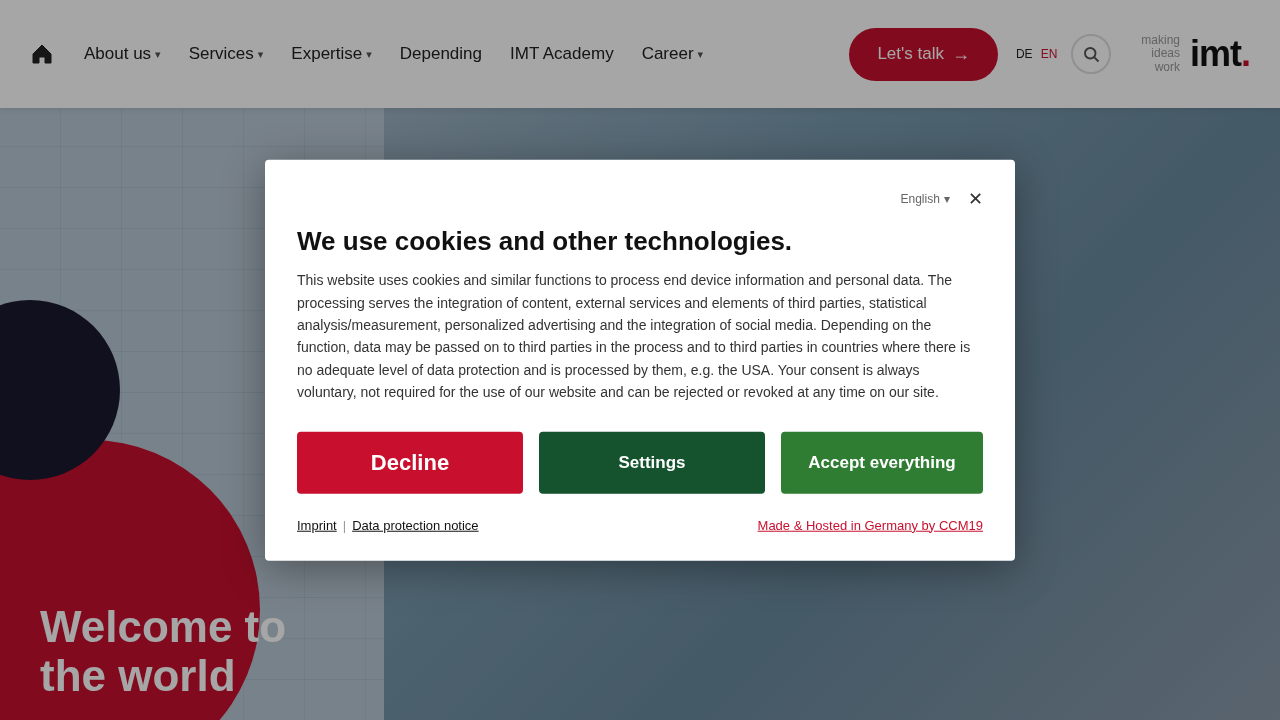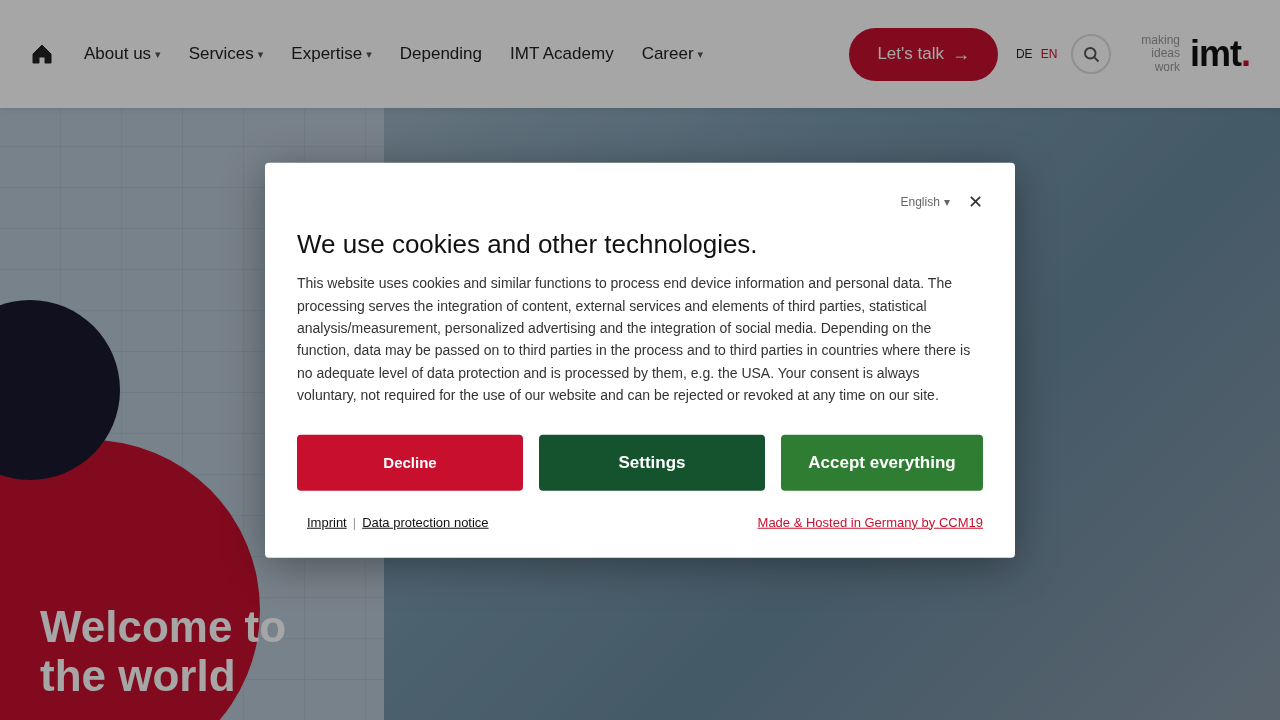--- a/index.html
+++ b/index.html
@@ -127,7 +127,7 @@
       font-weight: 300;
     }
     .cookie-title {
-      font-size: 26px; font-weight: 400; color: #111; margin-bottom: 12px;
+      font-size: 26px; font-weight: 700; color: #111; margin-bottom: 12px;
       line-height: 1.2;
     }
     .cookie-body {

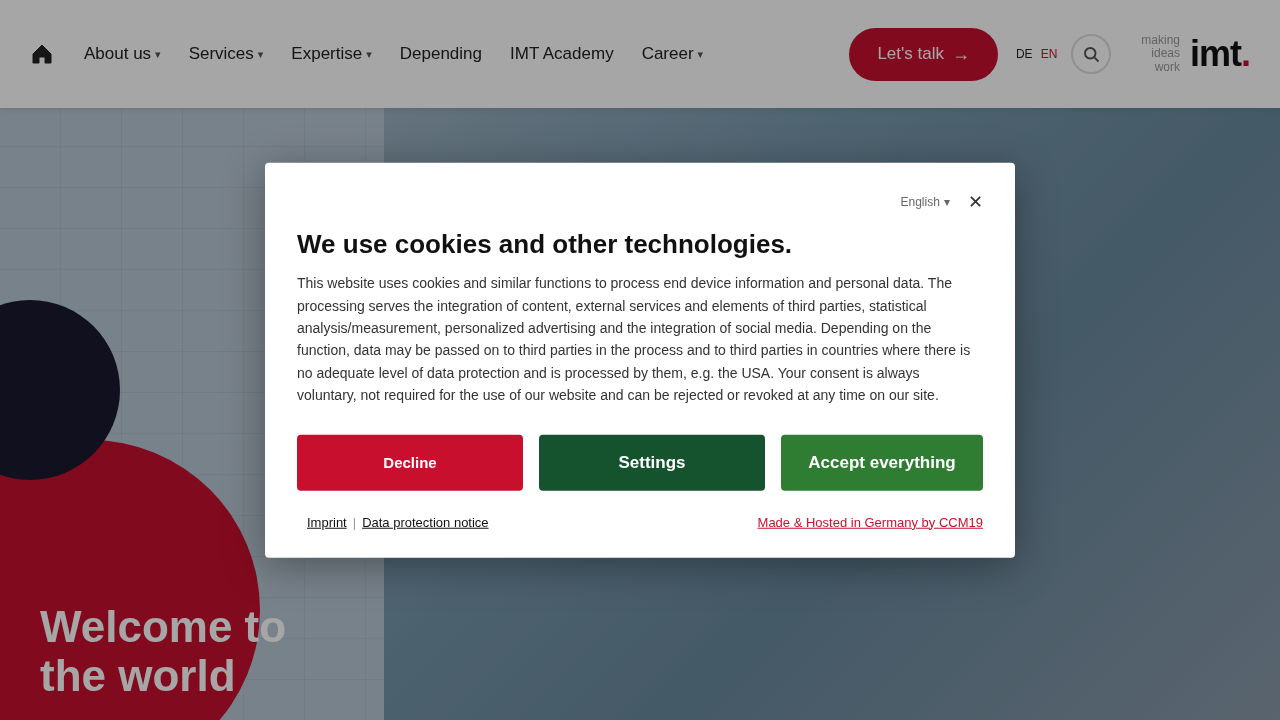--- a/index.html
+++ b/index.html
@@ -138,7 +138,7 @@
     }
     .btn-decline {
       flex: 1; padding: 18px; border: none; border-radius: 4px;
-      background: #c8102e; color: #fff; font-size: 15px; font-weight: 600;
+      background: #c8102e; color: #fff; font-size: 22px; font-weight: 600;
       cursor: pointer;
     }
     .btn-settings {

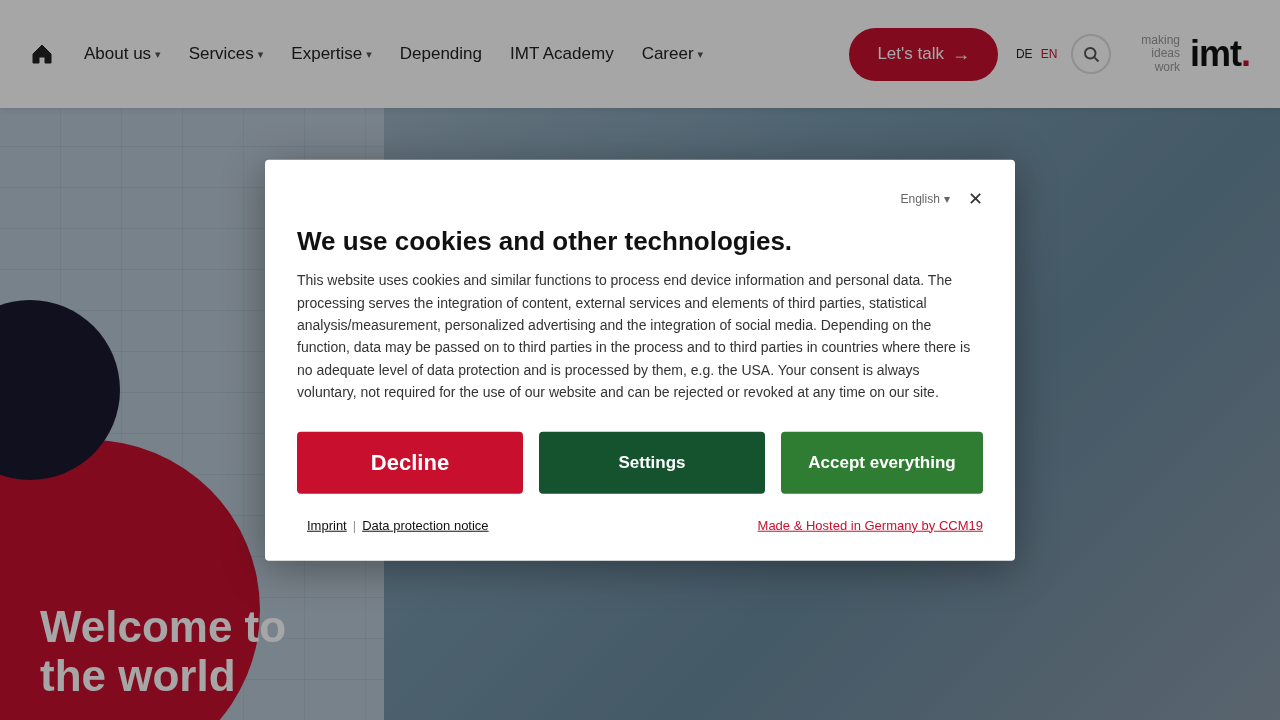--- a/index.html
+++ b/index.html
@@ -154,7 +154,6 @@
     .cookie-footer {
       display: flex; align-items: center; justify-content: space-between;
       font-size: 13px;
-      margin-left: 10px;
     }
     .cookie-footer-left { display: flex; align-items: center; gap: 6px; }
     .cookie-footer a { color: #111; text-decoration: underline; cursor: pointer; }

